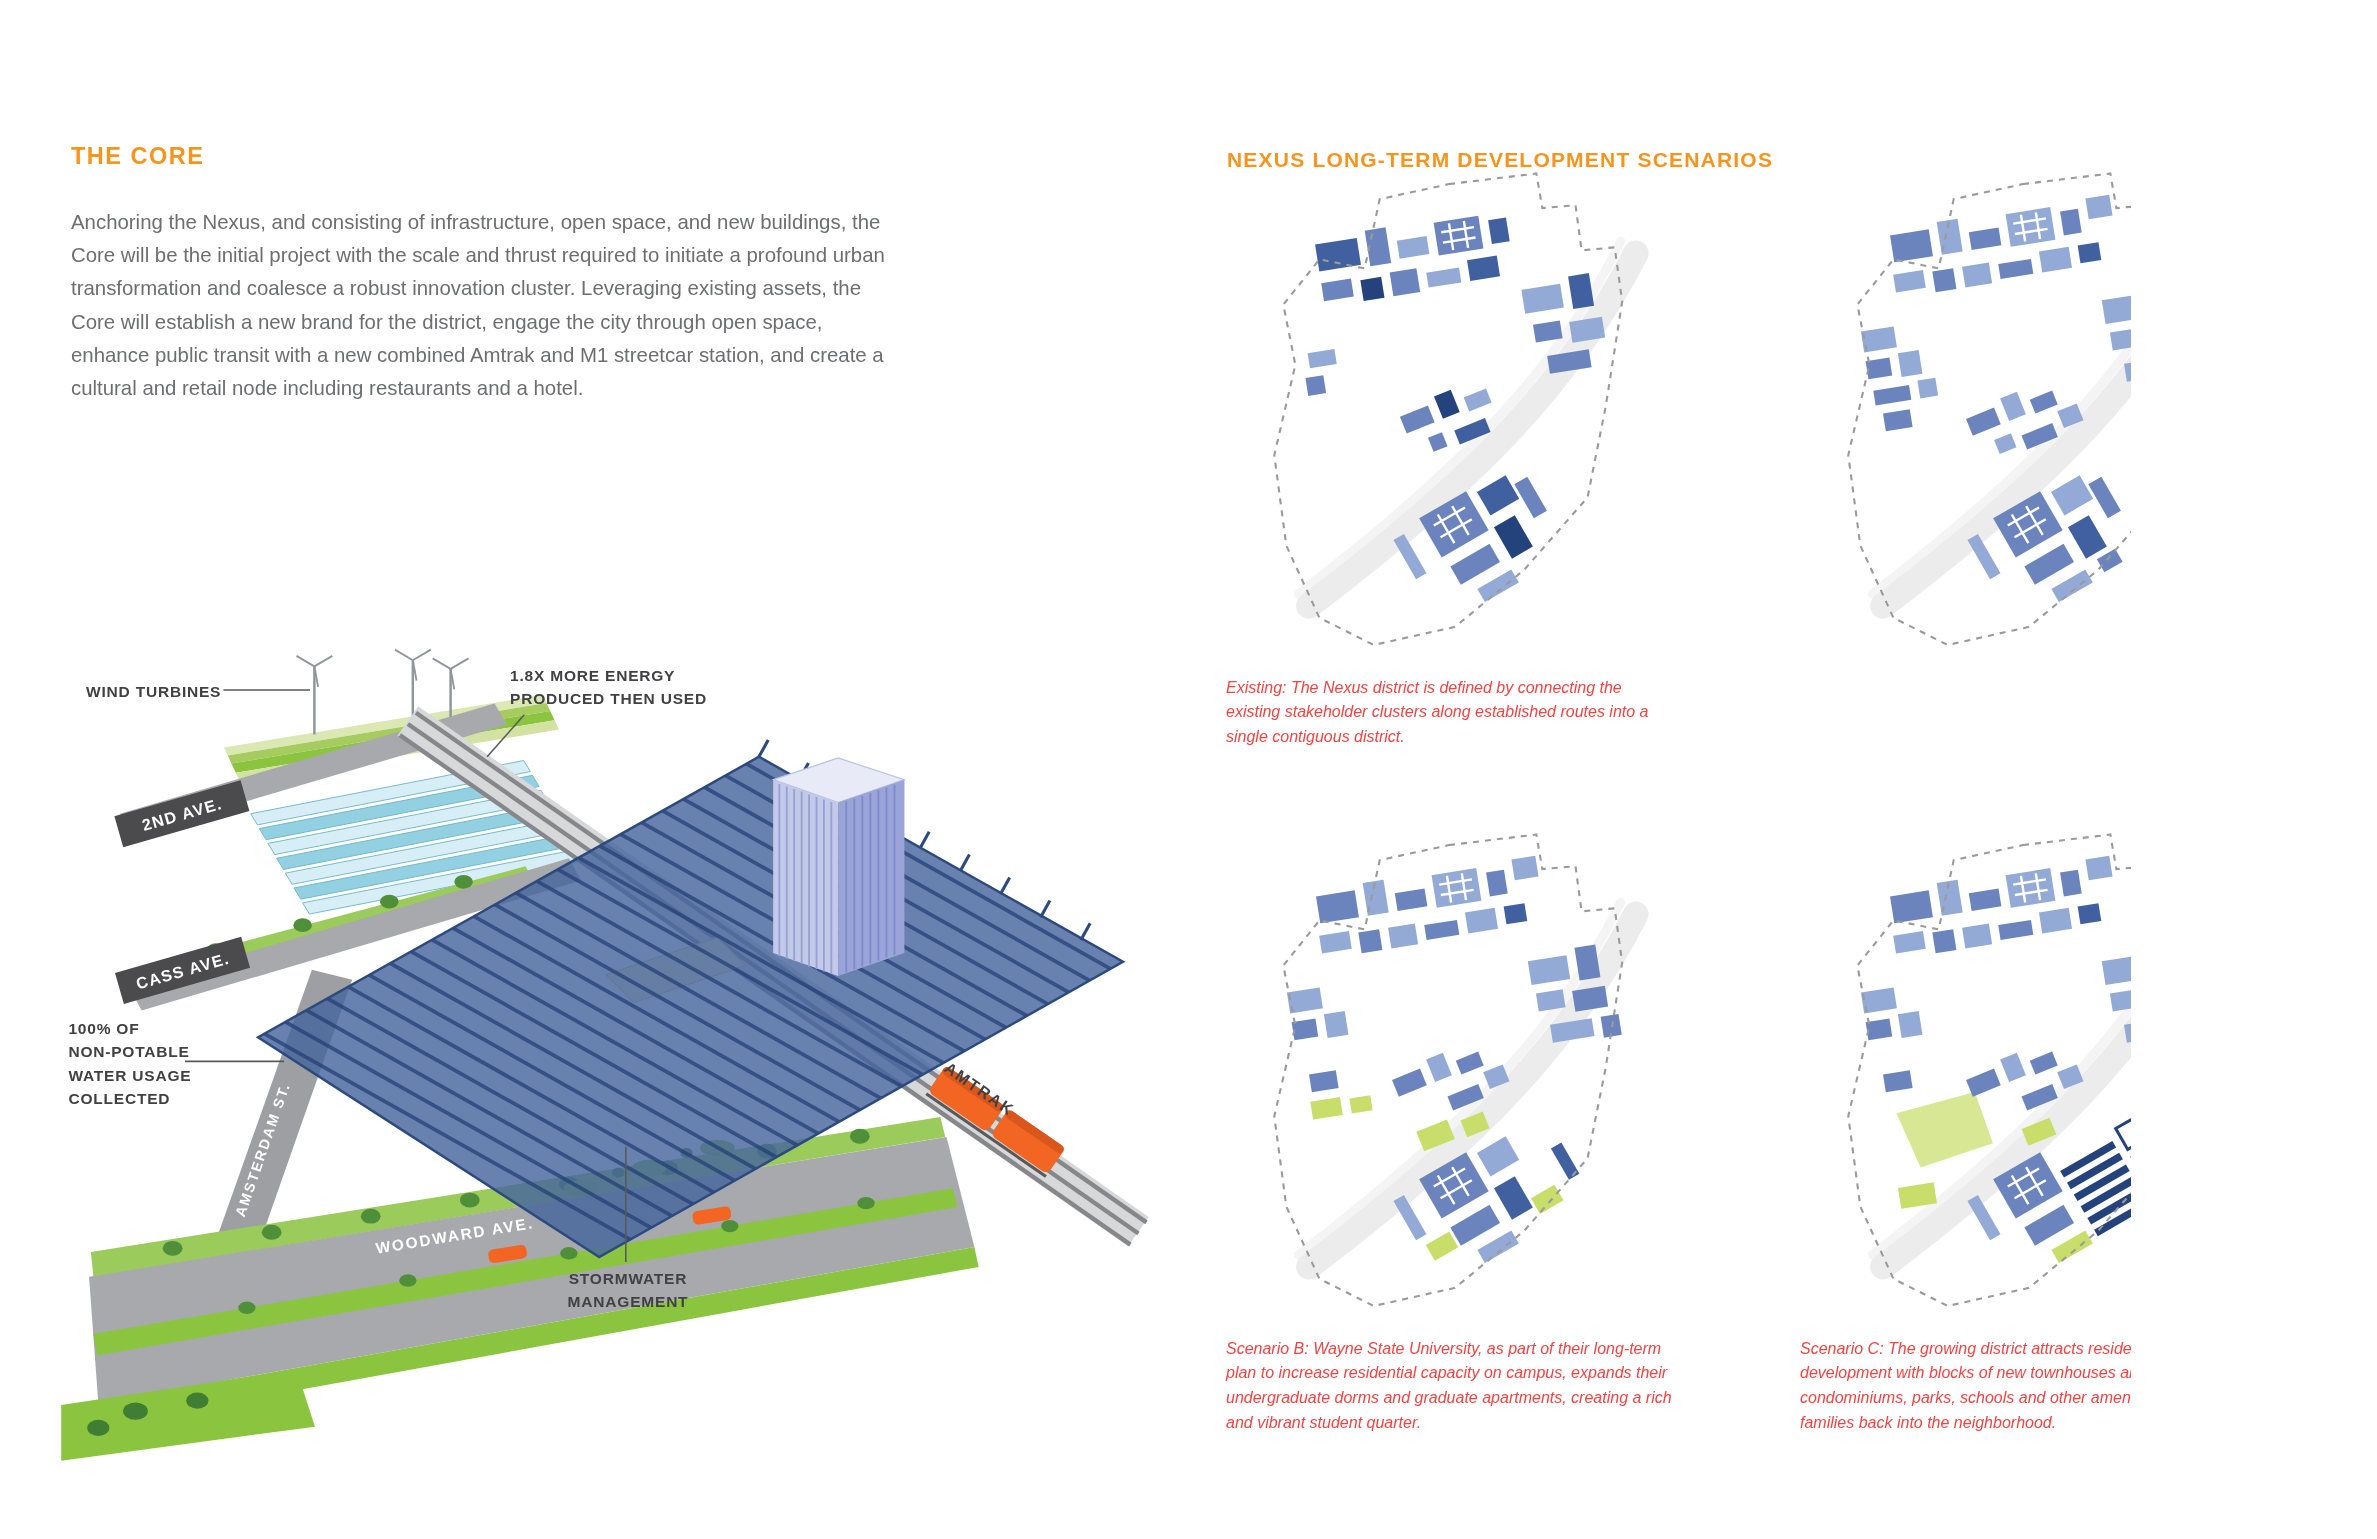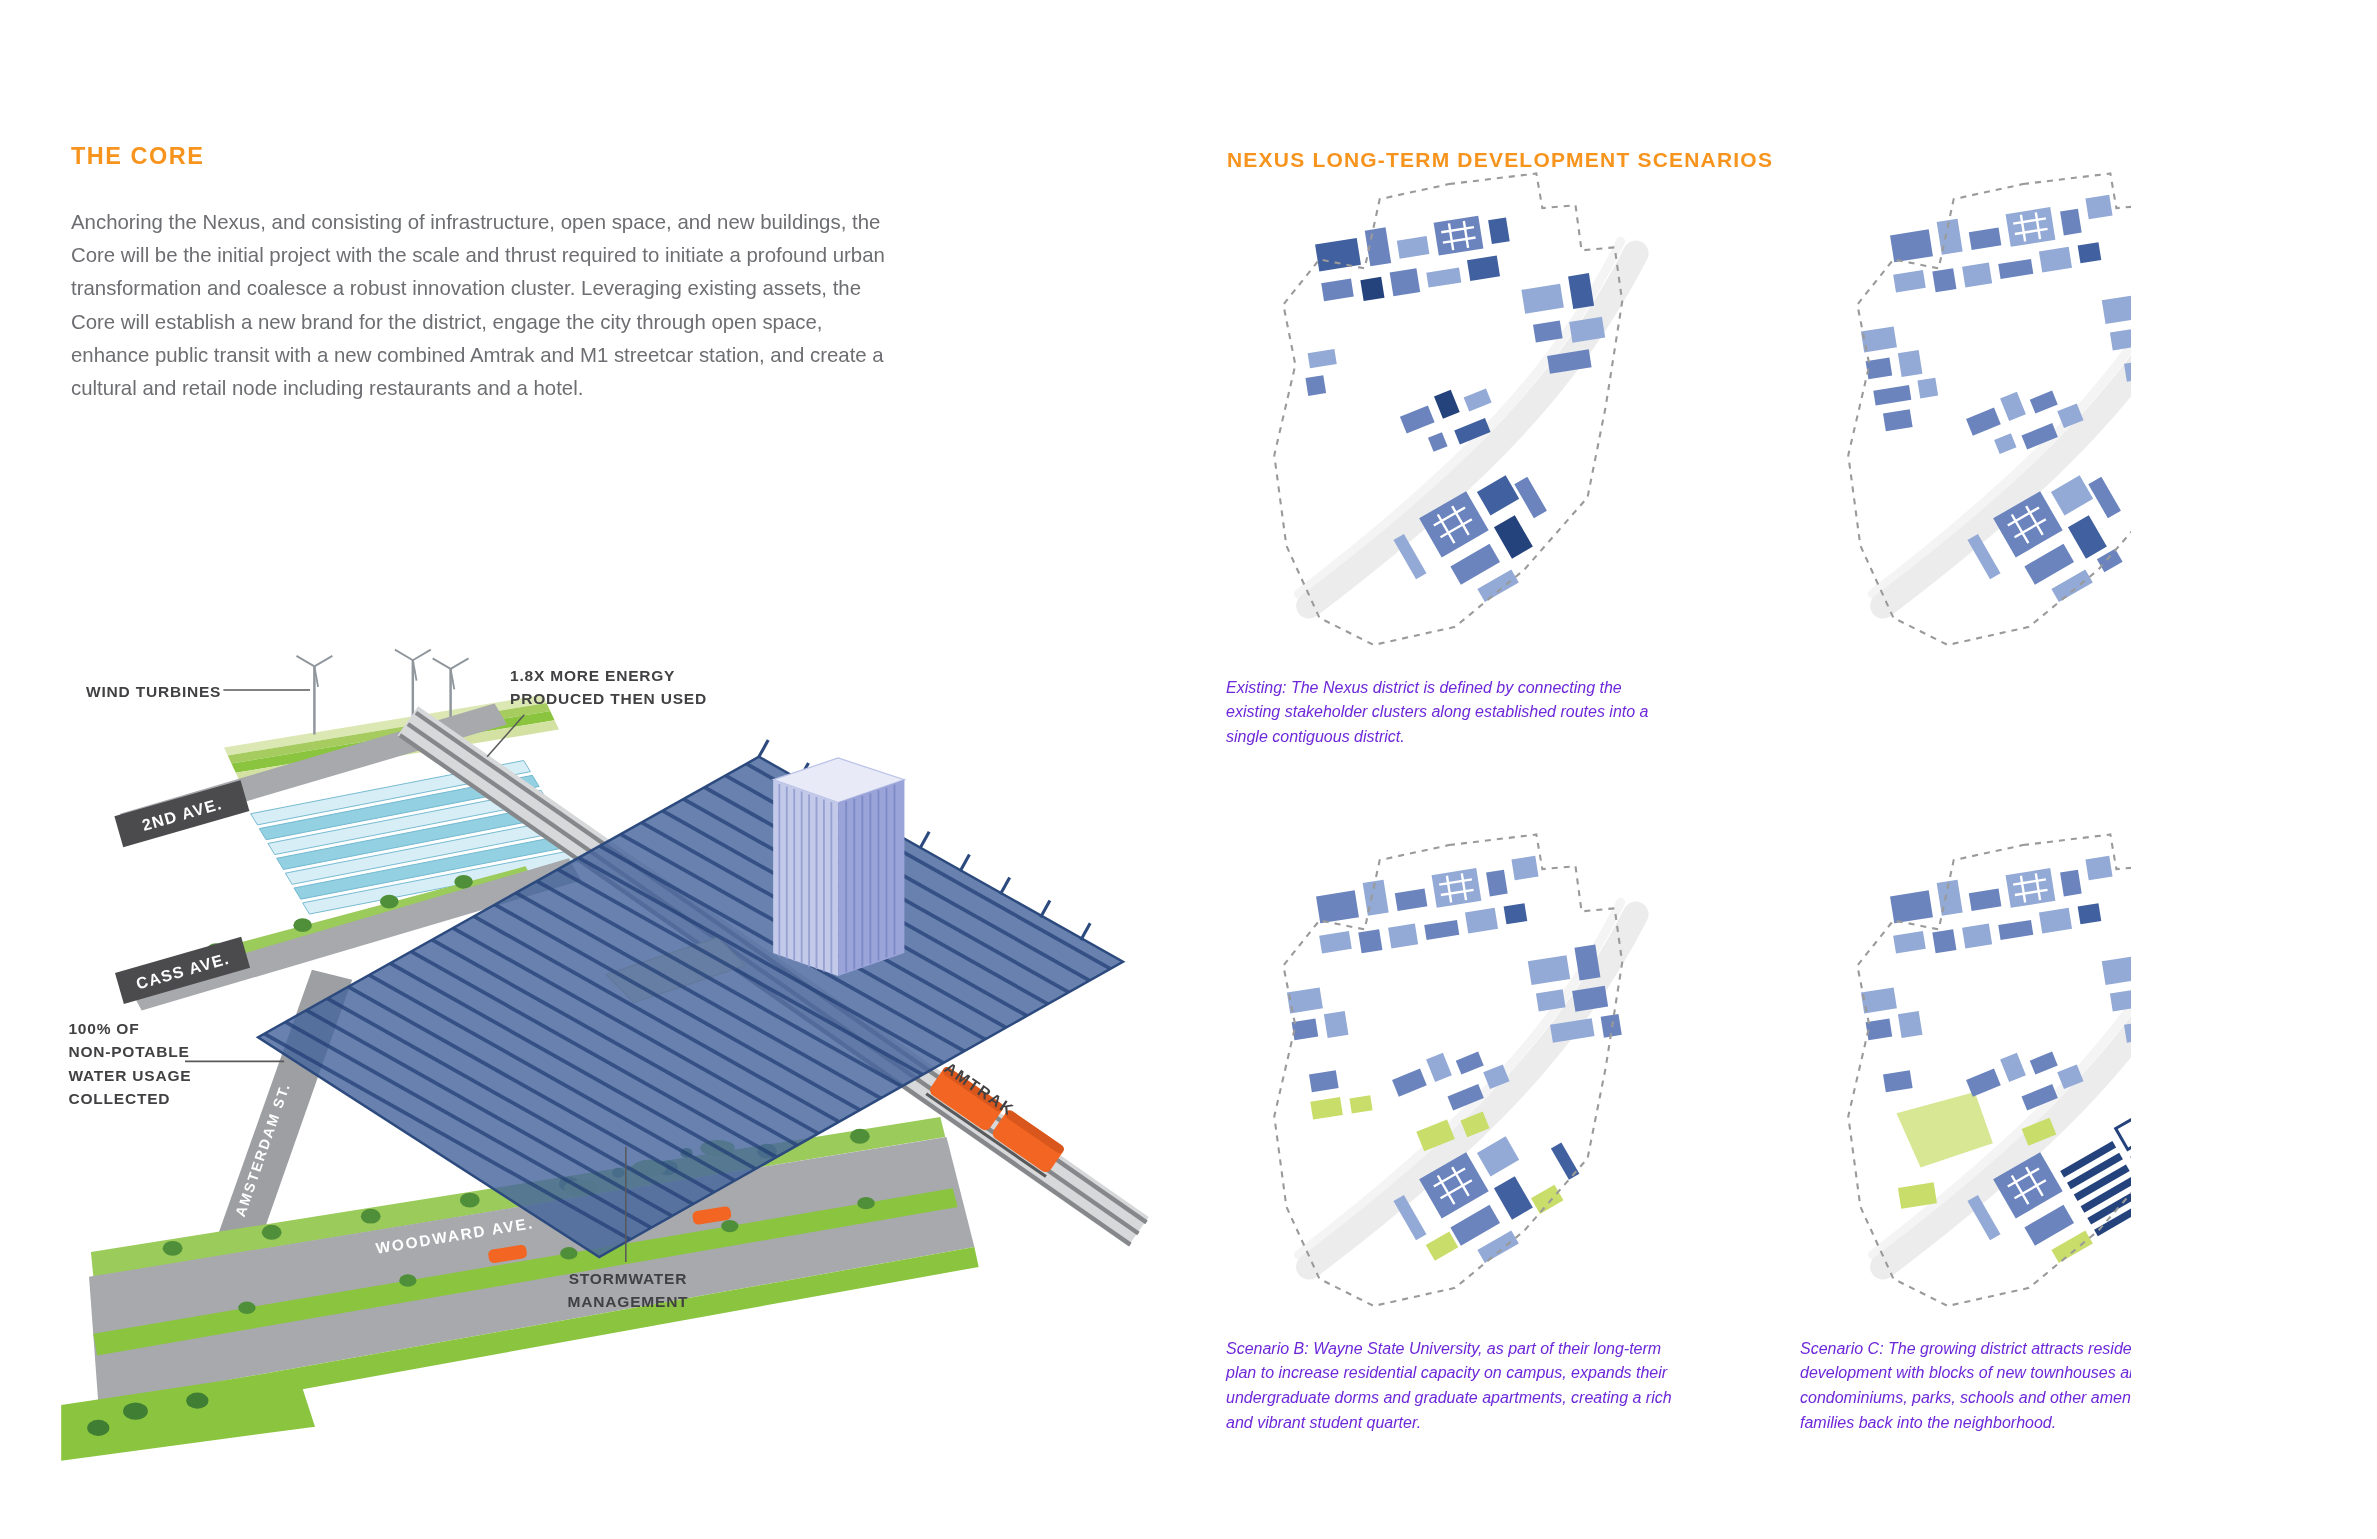--- a/index.html
+++ b/index.html
@@ -22,7 +22,7 @@
   .scen-fig{position:absolute;width:471px;margin:0;}
   .scen-fig svg{display:block;}
   .scen-fig figcaption{margin-top:18.6px;width:448px;font-size:16px;font-style:italic;
-                       color:#6d28d9;line-height:1.55;}
+                       color:#ef4444;line-height:1.55;}
   .pos-1{left:1226px;top:166px;}
   .pos-2{left:1800px;top:166px;}
   .pos-3{left:1226px;top:827px;}

